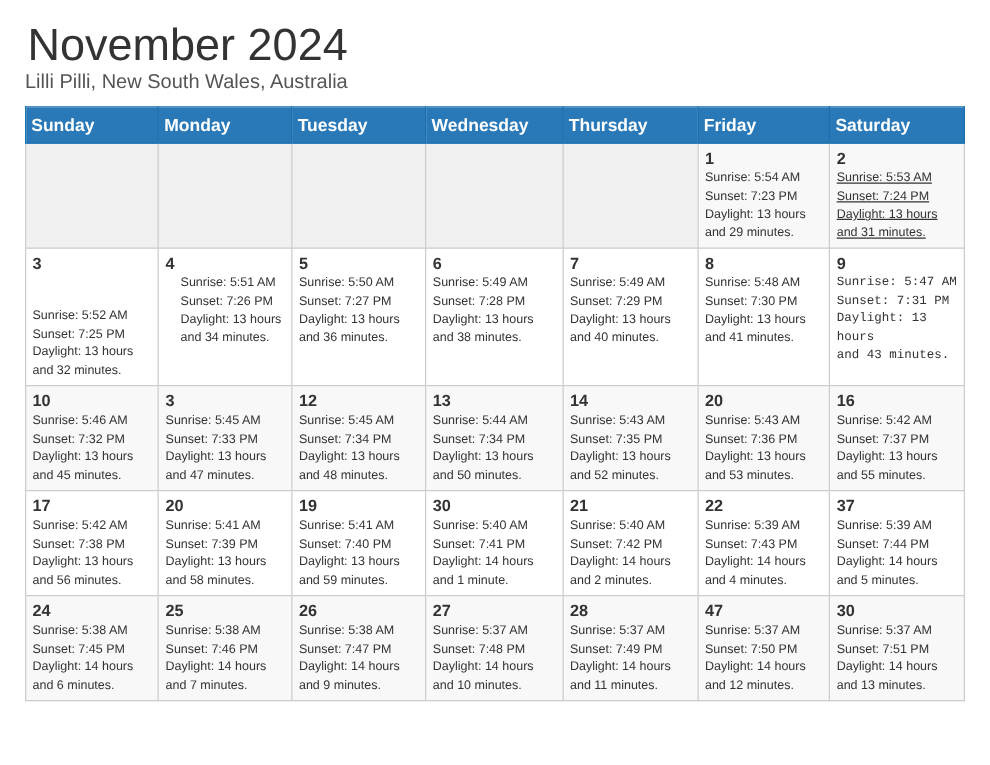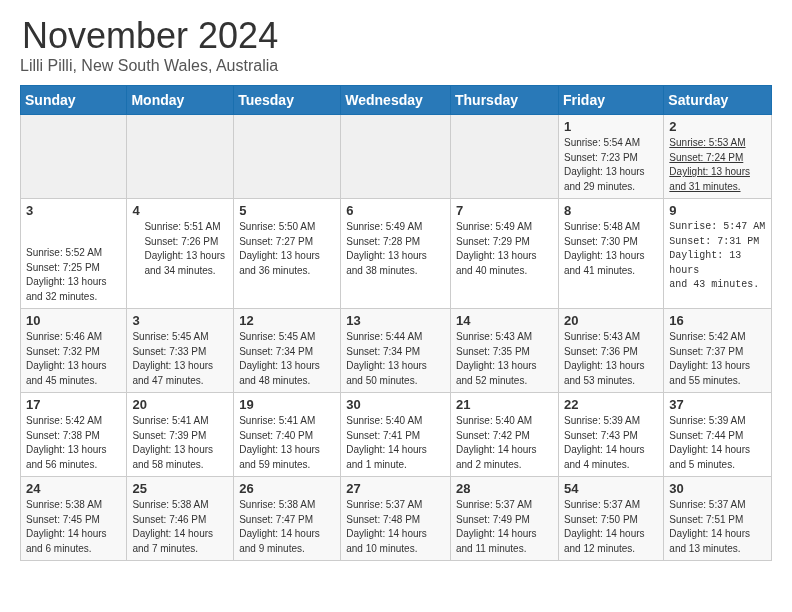--- a/index.html
+++ b/index.html
@@ -286,7 +286,7 @@
 and 11 minutes.</div>
           </td>
           <td>
-            <span class="day-number">54</span>
+            <span class="day-number">47</span>
             <div class="day-info" style="white-space: pre-line;">Sunrise: 5:37 AM
 Sunset: 7:50 PM
 Daylight: 14 hours

